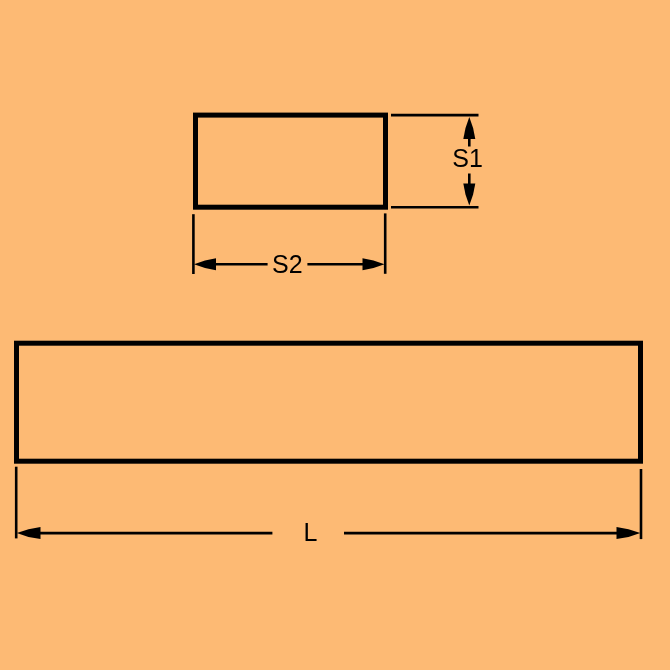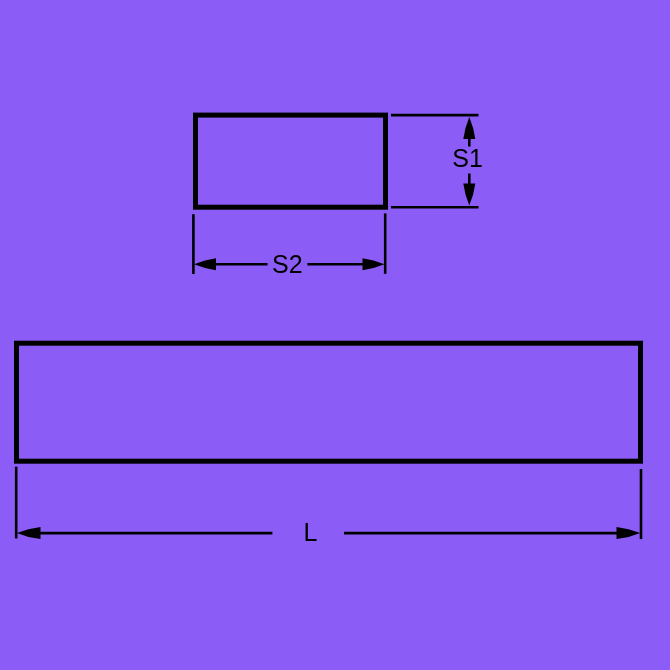--- a/index.html
+++ b/index.html
@@ -4,7 +4,7 @@
 <title>Rectangular Keystock Drawing</title>
 <style>
   html,body{margin:0;padding:0;background:#ffffff;}
-  .page{position:relative;width:670px;height:670px;background:#8b5cf6;overflow:hidden;}
+  .page{position:relative;width:670px;height:670px;background:#fdba74;overflow:hidden;}
   svg text{font-family:"Liberation Sans",sans-serif;font-size:25px;fill:#000000;}
 </style>
 </head>

